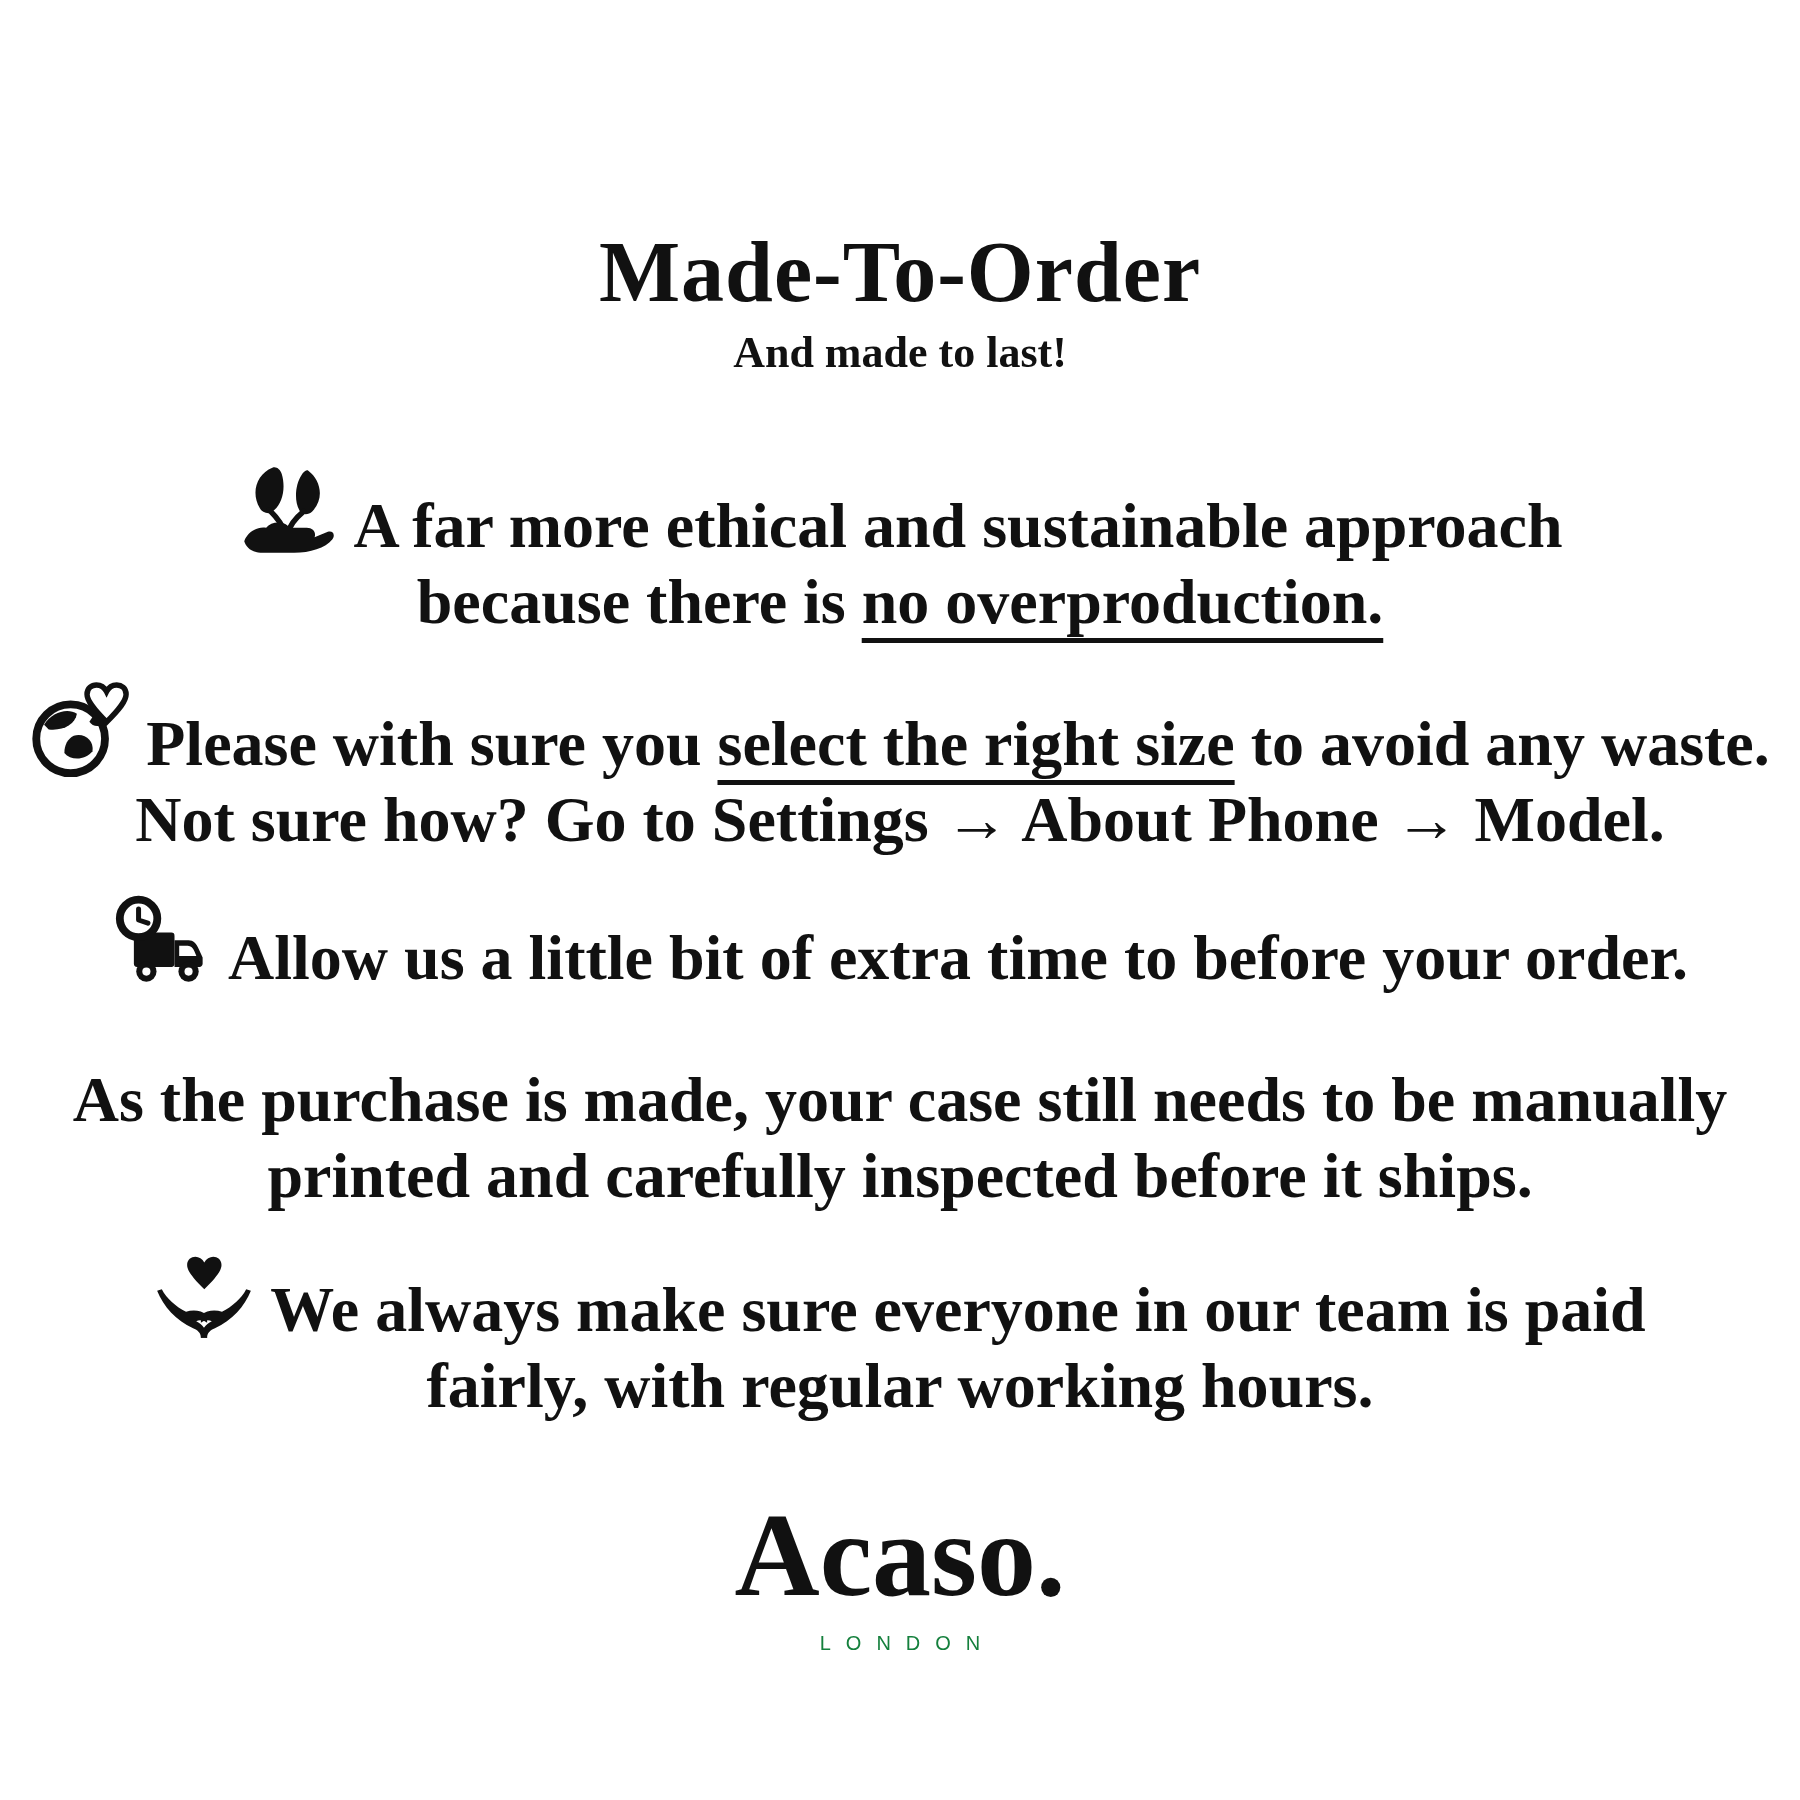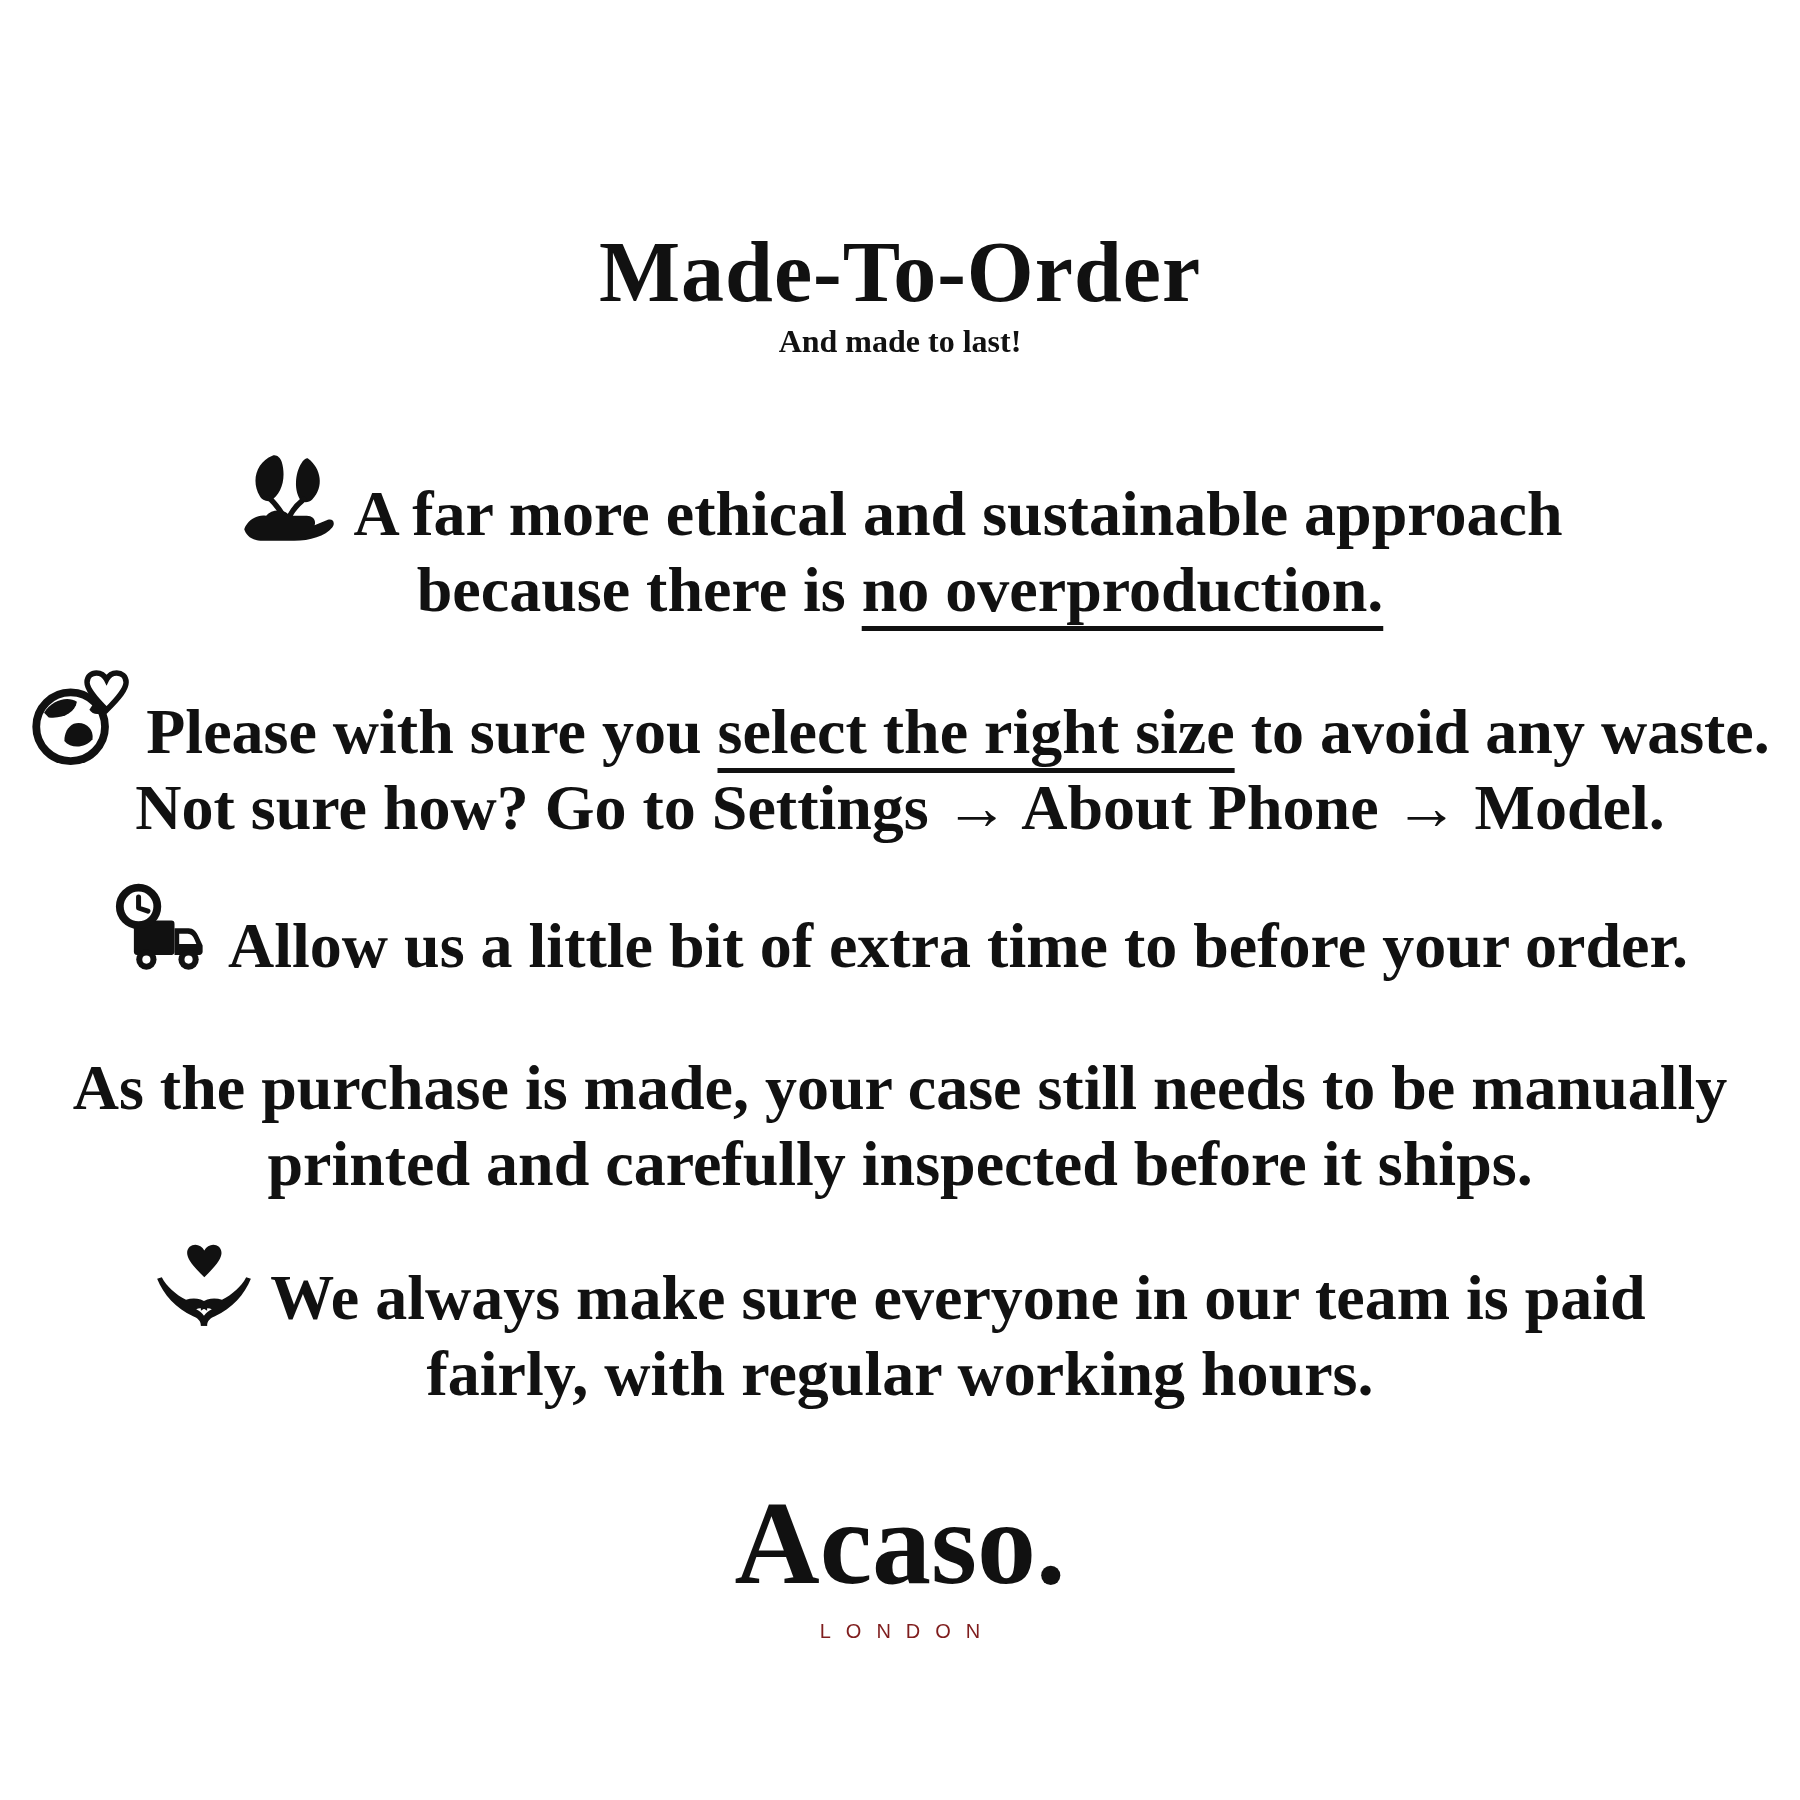--- a/index.html
+++ b/index.html
@@ -26,8 +26,9 @@
     letter-spacing: 1px;
   }
   .subtitle {
-    font-size: 32px;
+    font-size: 44px;
     line-height: 46px;
+    margin-top: 12px;
   }
   .para {
     font-size: 64px;

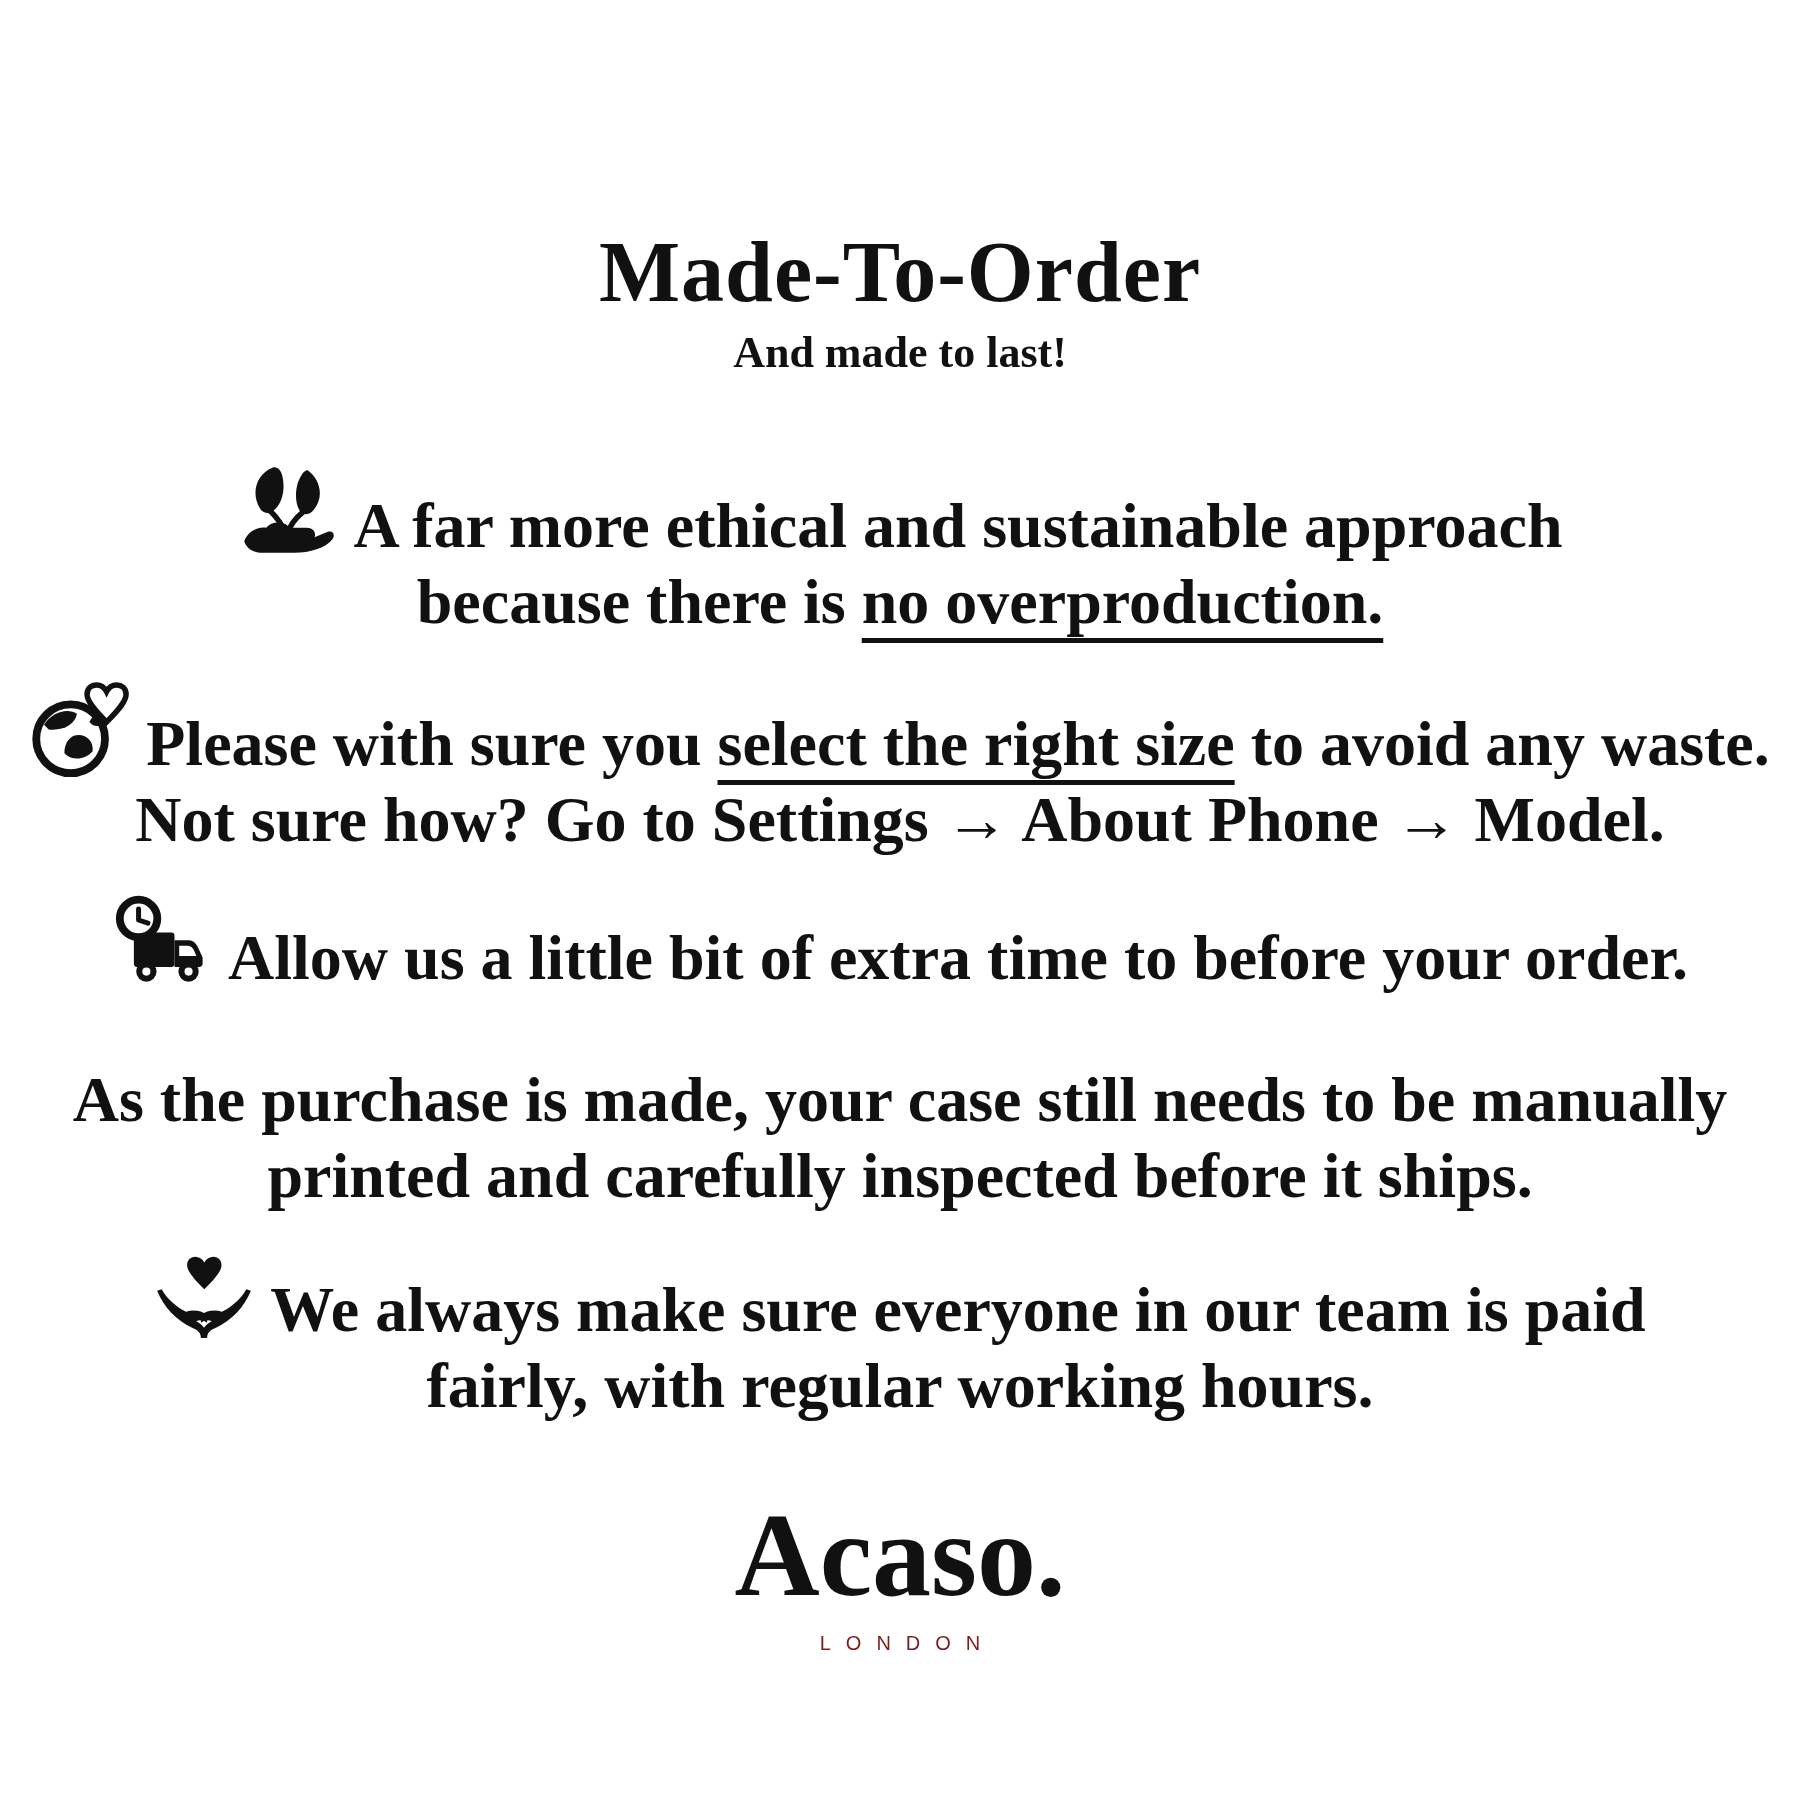--- a/index.html
+++ b/index.html
@@ -75,7 +75,7 @@
     font-size: 20px;
     letter-spacing: 15px;
     text-indent: 15px;
-    color: #7f1d1d;
+    color: #15803d;
   }
   .ink { fill: #111111; }
   .paper { fill: #ffffff; }

